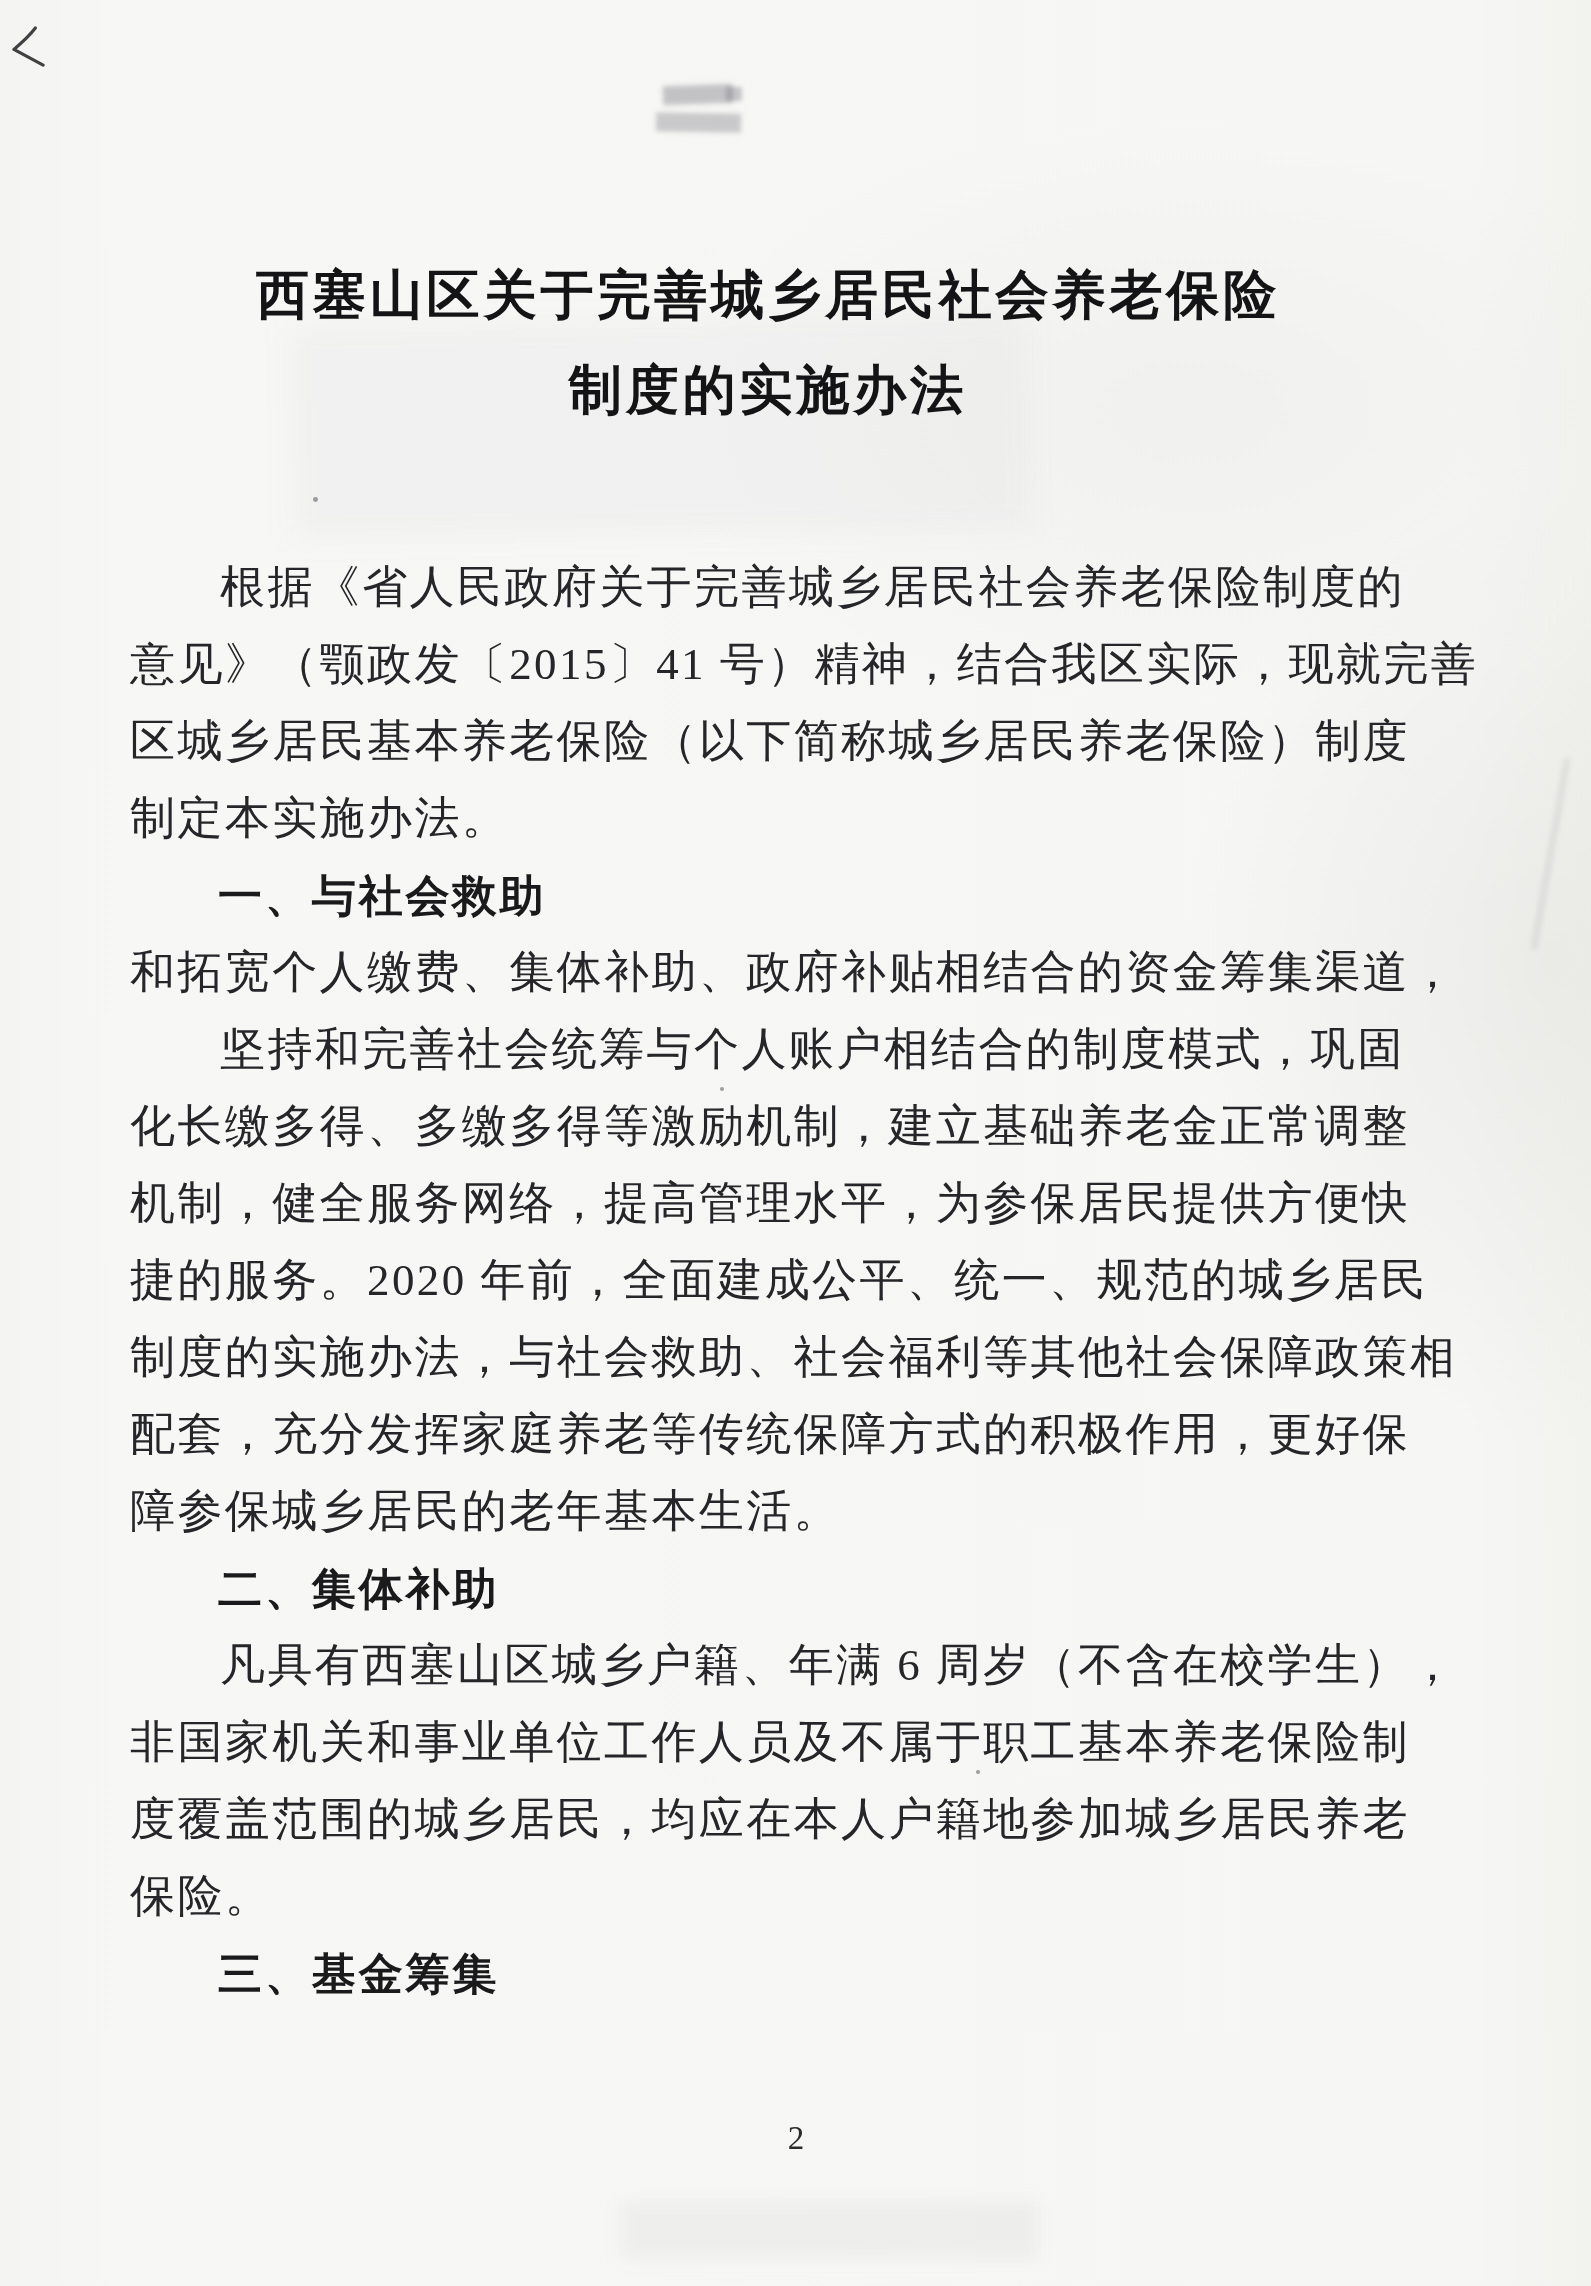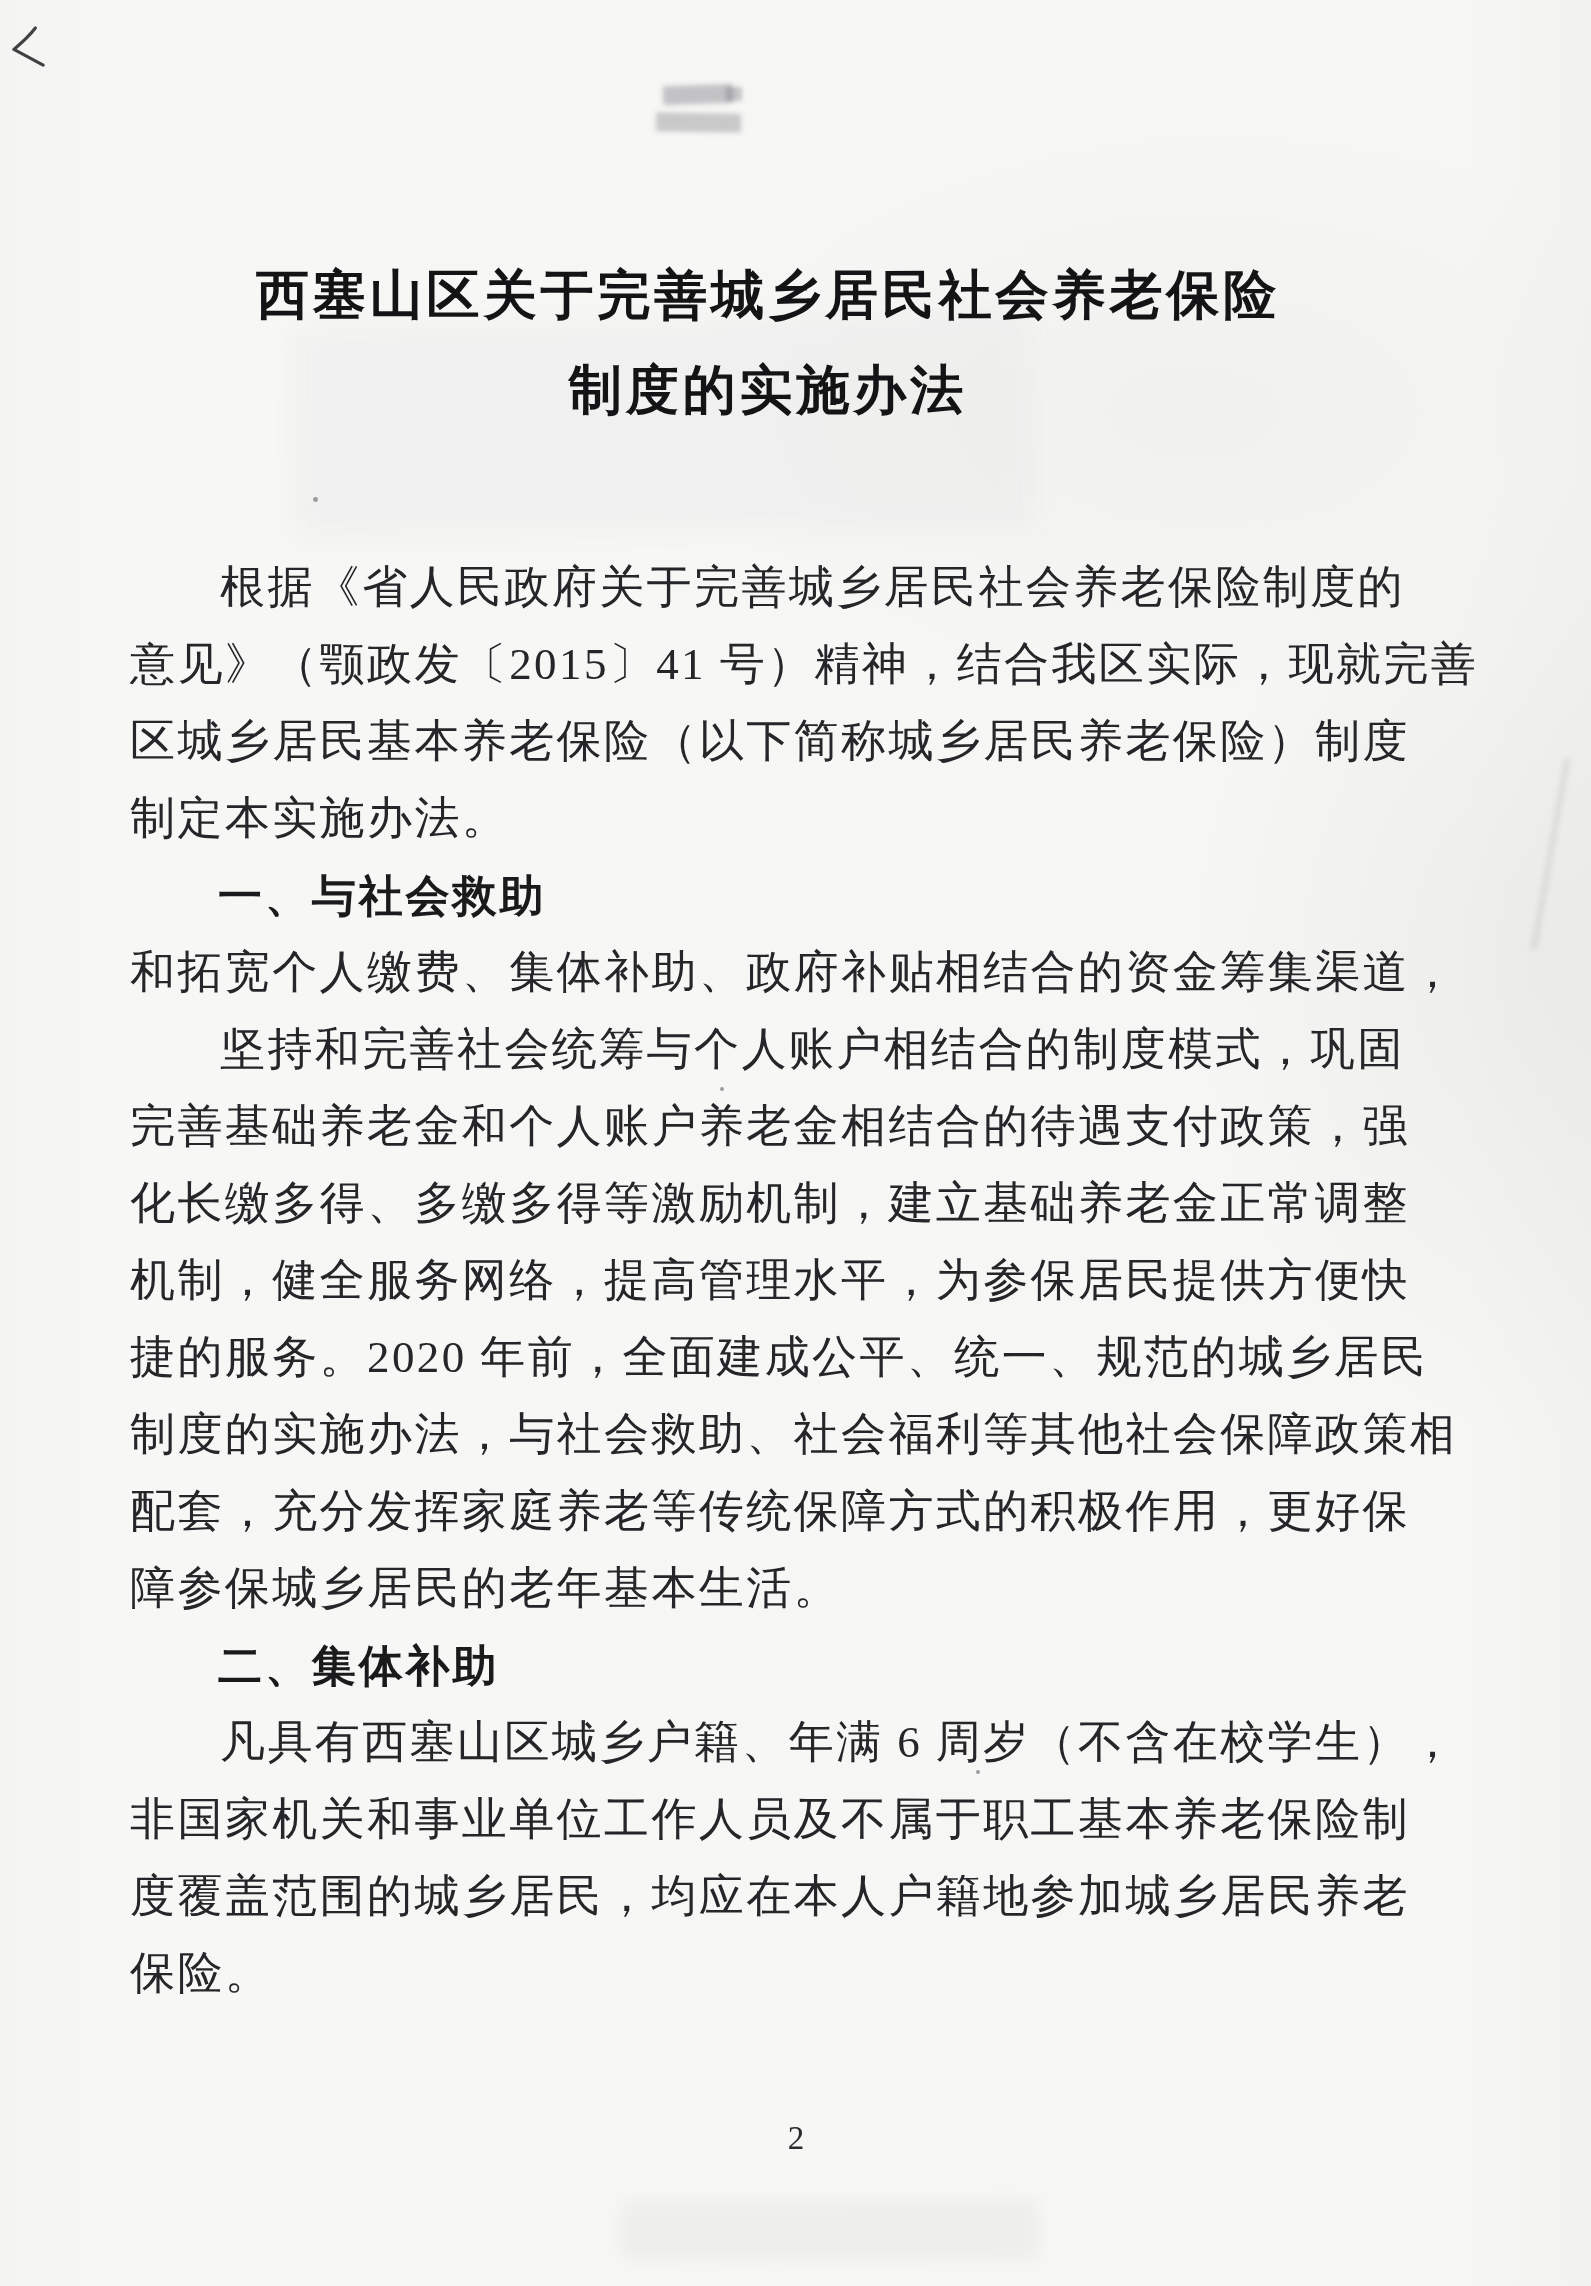--- a/index.html
+++ b/index.html
@@ -90,7 +90,6 @@
         <div class="paragraph">
           <div class="line">和拓宽个人缴费、集体补助、政府补贴相结合的资金筹集渠道，</div>
           <div class="line indent">坚持和完善社会统筹与个人账户相结合的制度模式，巩固</div>
-          <div class="line">完善基础养老金和个人账户养老金相结合的待遇支付政策，强</div>
           <div class="line">化长缴多得、多缴多得等激励机制，建立基础养老金正常调整</div>
           <div class="line">机制，健全服务网络，提高管理水平，为参保居民提供方便快</div>
           <div class="line">捷的服务。2020 年前，全面建成公平、统一、规范的城乡居民</div>

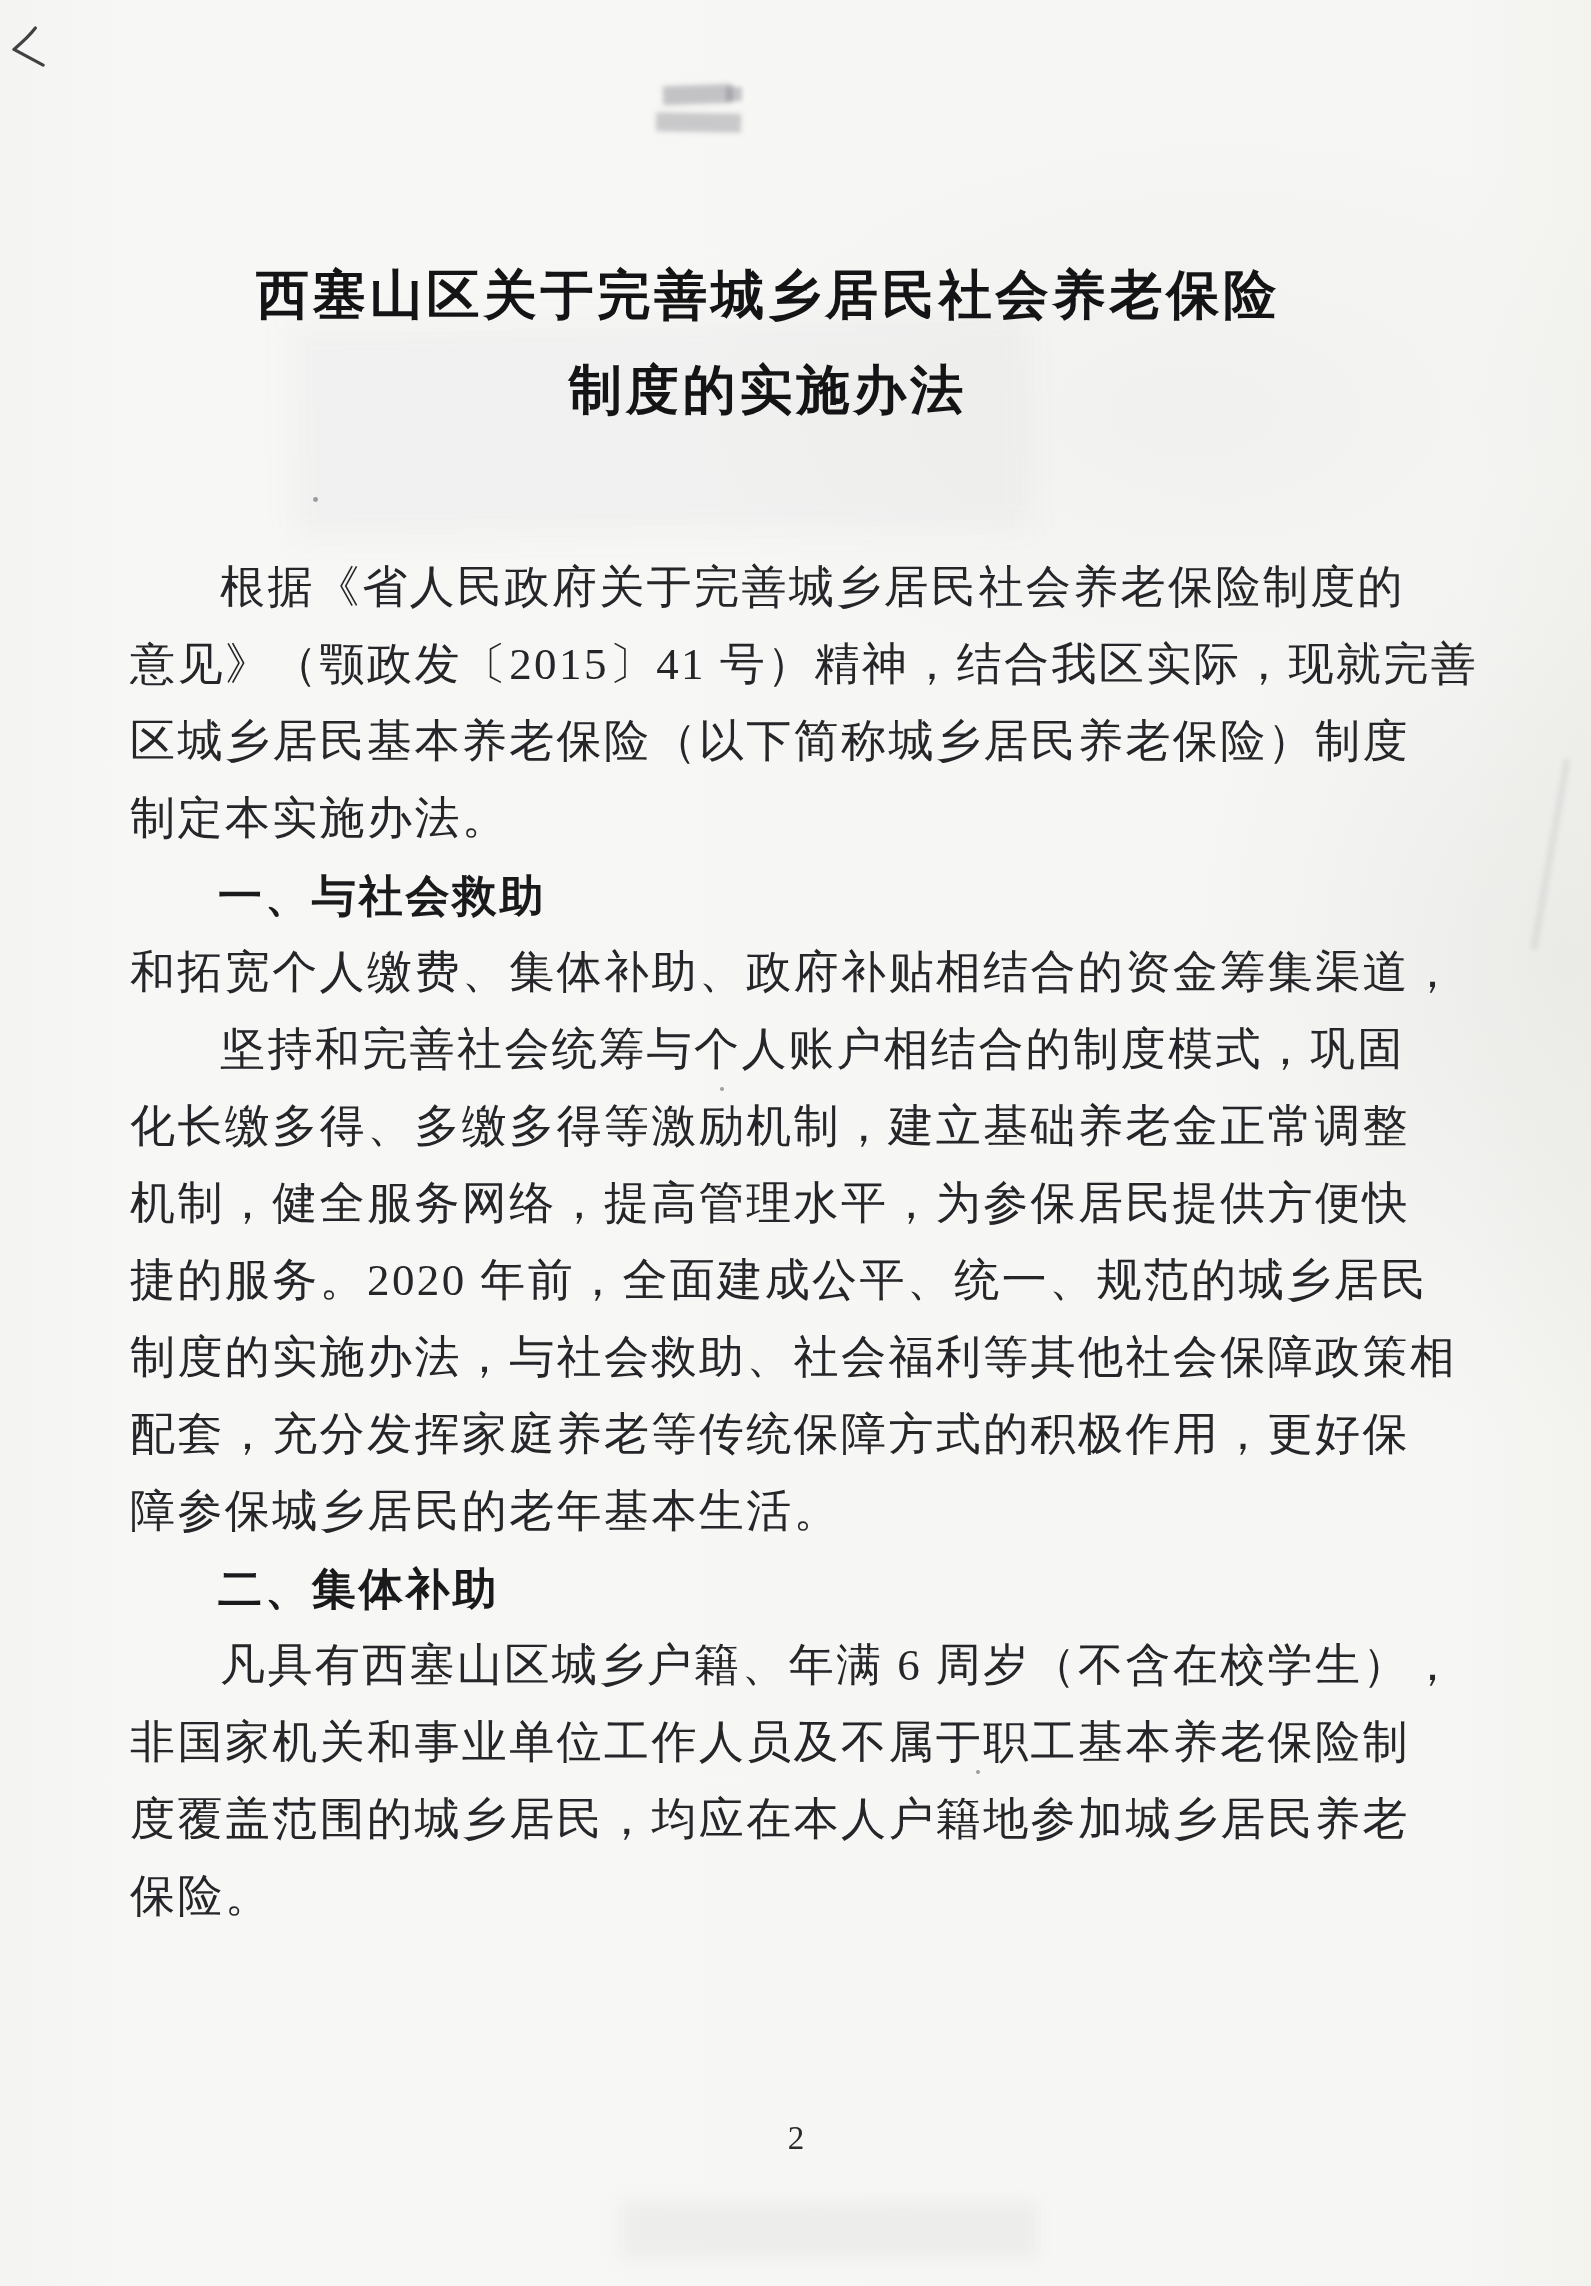--- a/index.html
+++ b/index.html
@@ -104,6 +104,7 @@
           <div class="line">度覆盖范围的城乡居民，均应在本人户籍地参加城乡居民养老</div>
           <div class="line">保险。</div>
         </div>
+        <div class="line heading indent">三、基金筹集</div>
       </div>
   </div>
 

